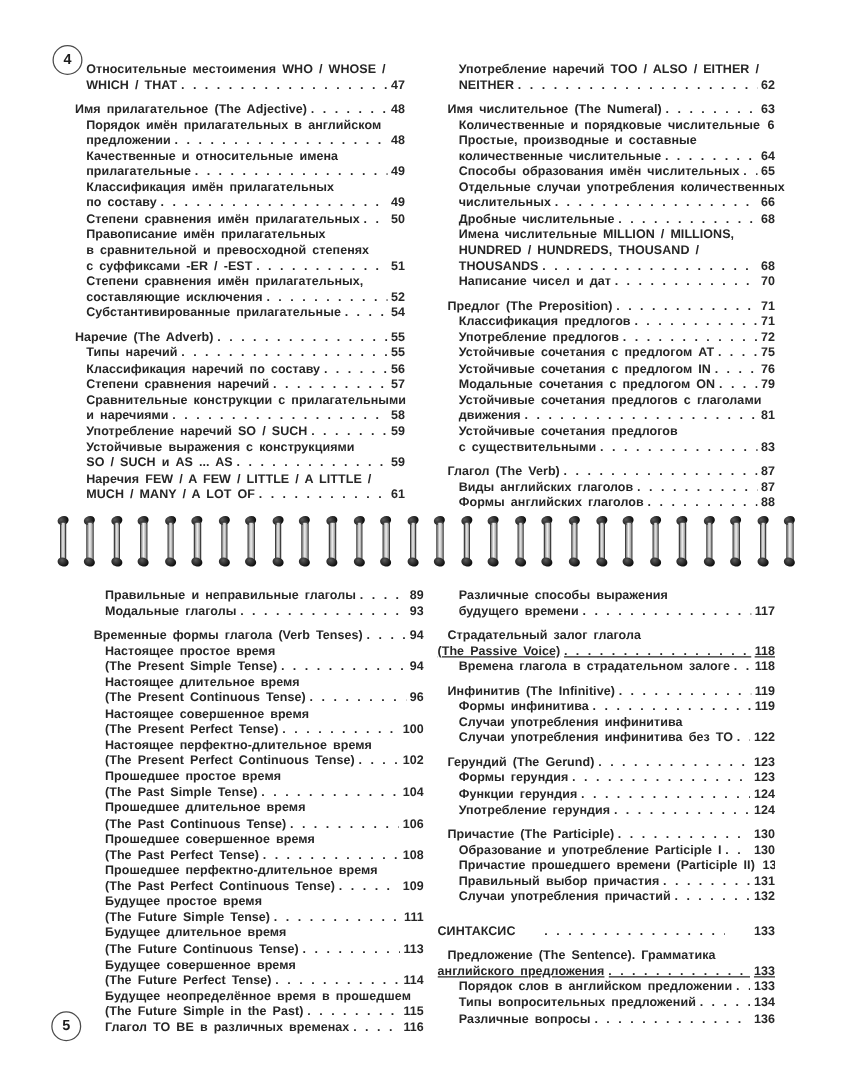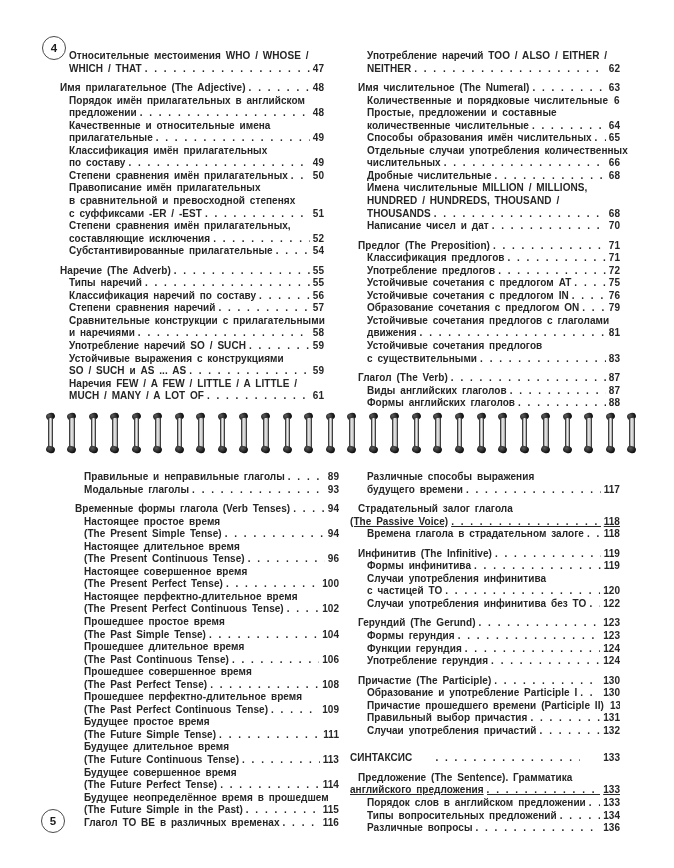--- a/index.html
+++ b/index.html
@@ -226,7 +226,7 @@
         </div>
       </div>
       <div class="entry lvl2">
-        <div class="tline">Простые, предложении и составные</div>
+        <div class="tline">Простые, производные и составные</div>
         <div class="tline last cont">
           <span class="txt">количественные числительные</span>
           <span class="leader"></span>

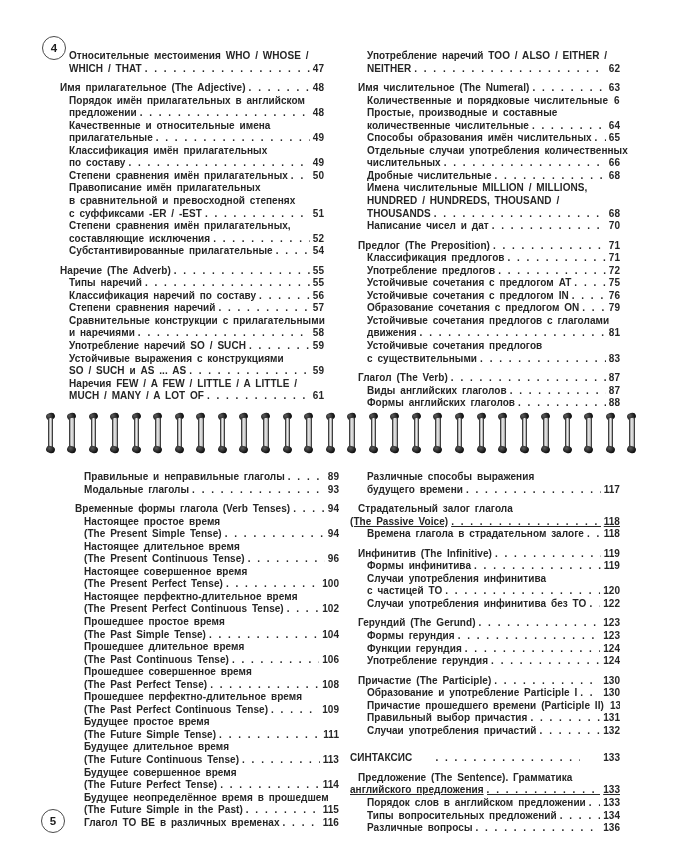--- a/index.html
+++ b/index.html
@@ -308,7 +308,7 @@
       </div>
       <div class="entry lvl2">
         <div class="tline last">
-          <span class="txt">Образование сочетания с предлогом ON</span>
+          <span class="txt">Модальные сочетания с предлогом ON</span>
           <span class="leader"></span>
           <span class="pg">79</span>
         </div>

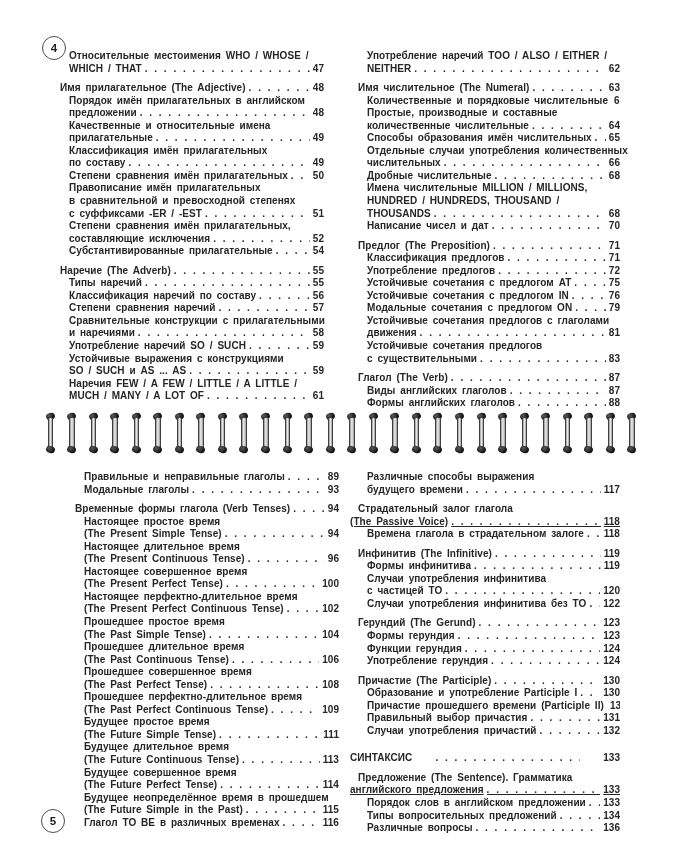--- a/index.html
+++ b/index.html
@@ -608,11 +608,6 @@
       </div>
       <div class="entry lvl2">
         <div class="tline">Случаи употребления инфинитива</div>
-        <div class="tline last cont">
-          <span class="txt">с частицей TO</span>
-          <span class="leader"></span>
-          <span class="pg">120</span>
-        </div>
       </div>
       <div class="entry lvl2">
         <div class="tline last">

